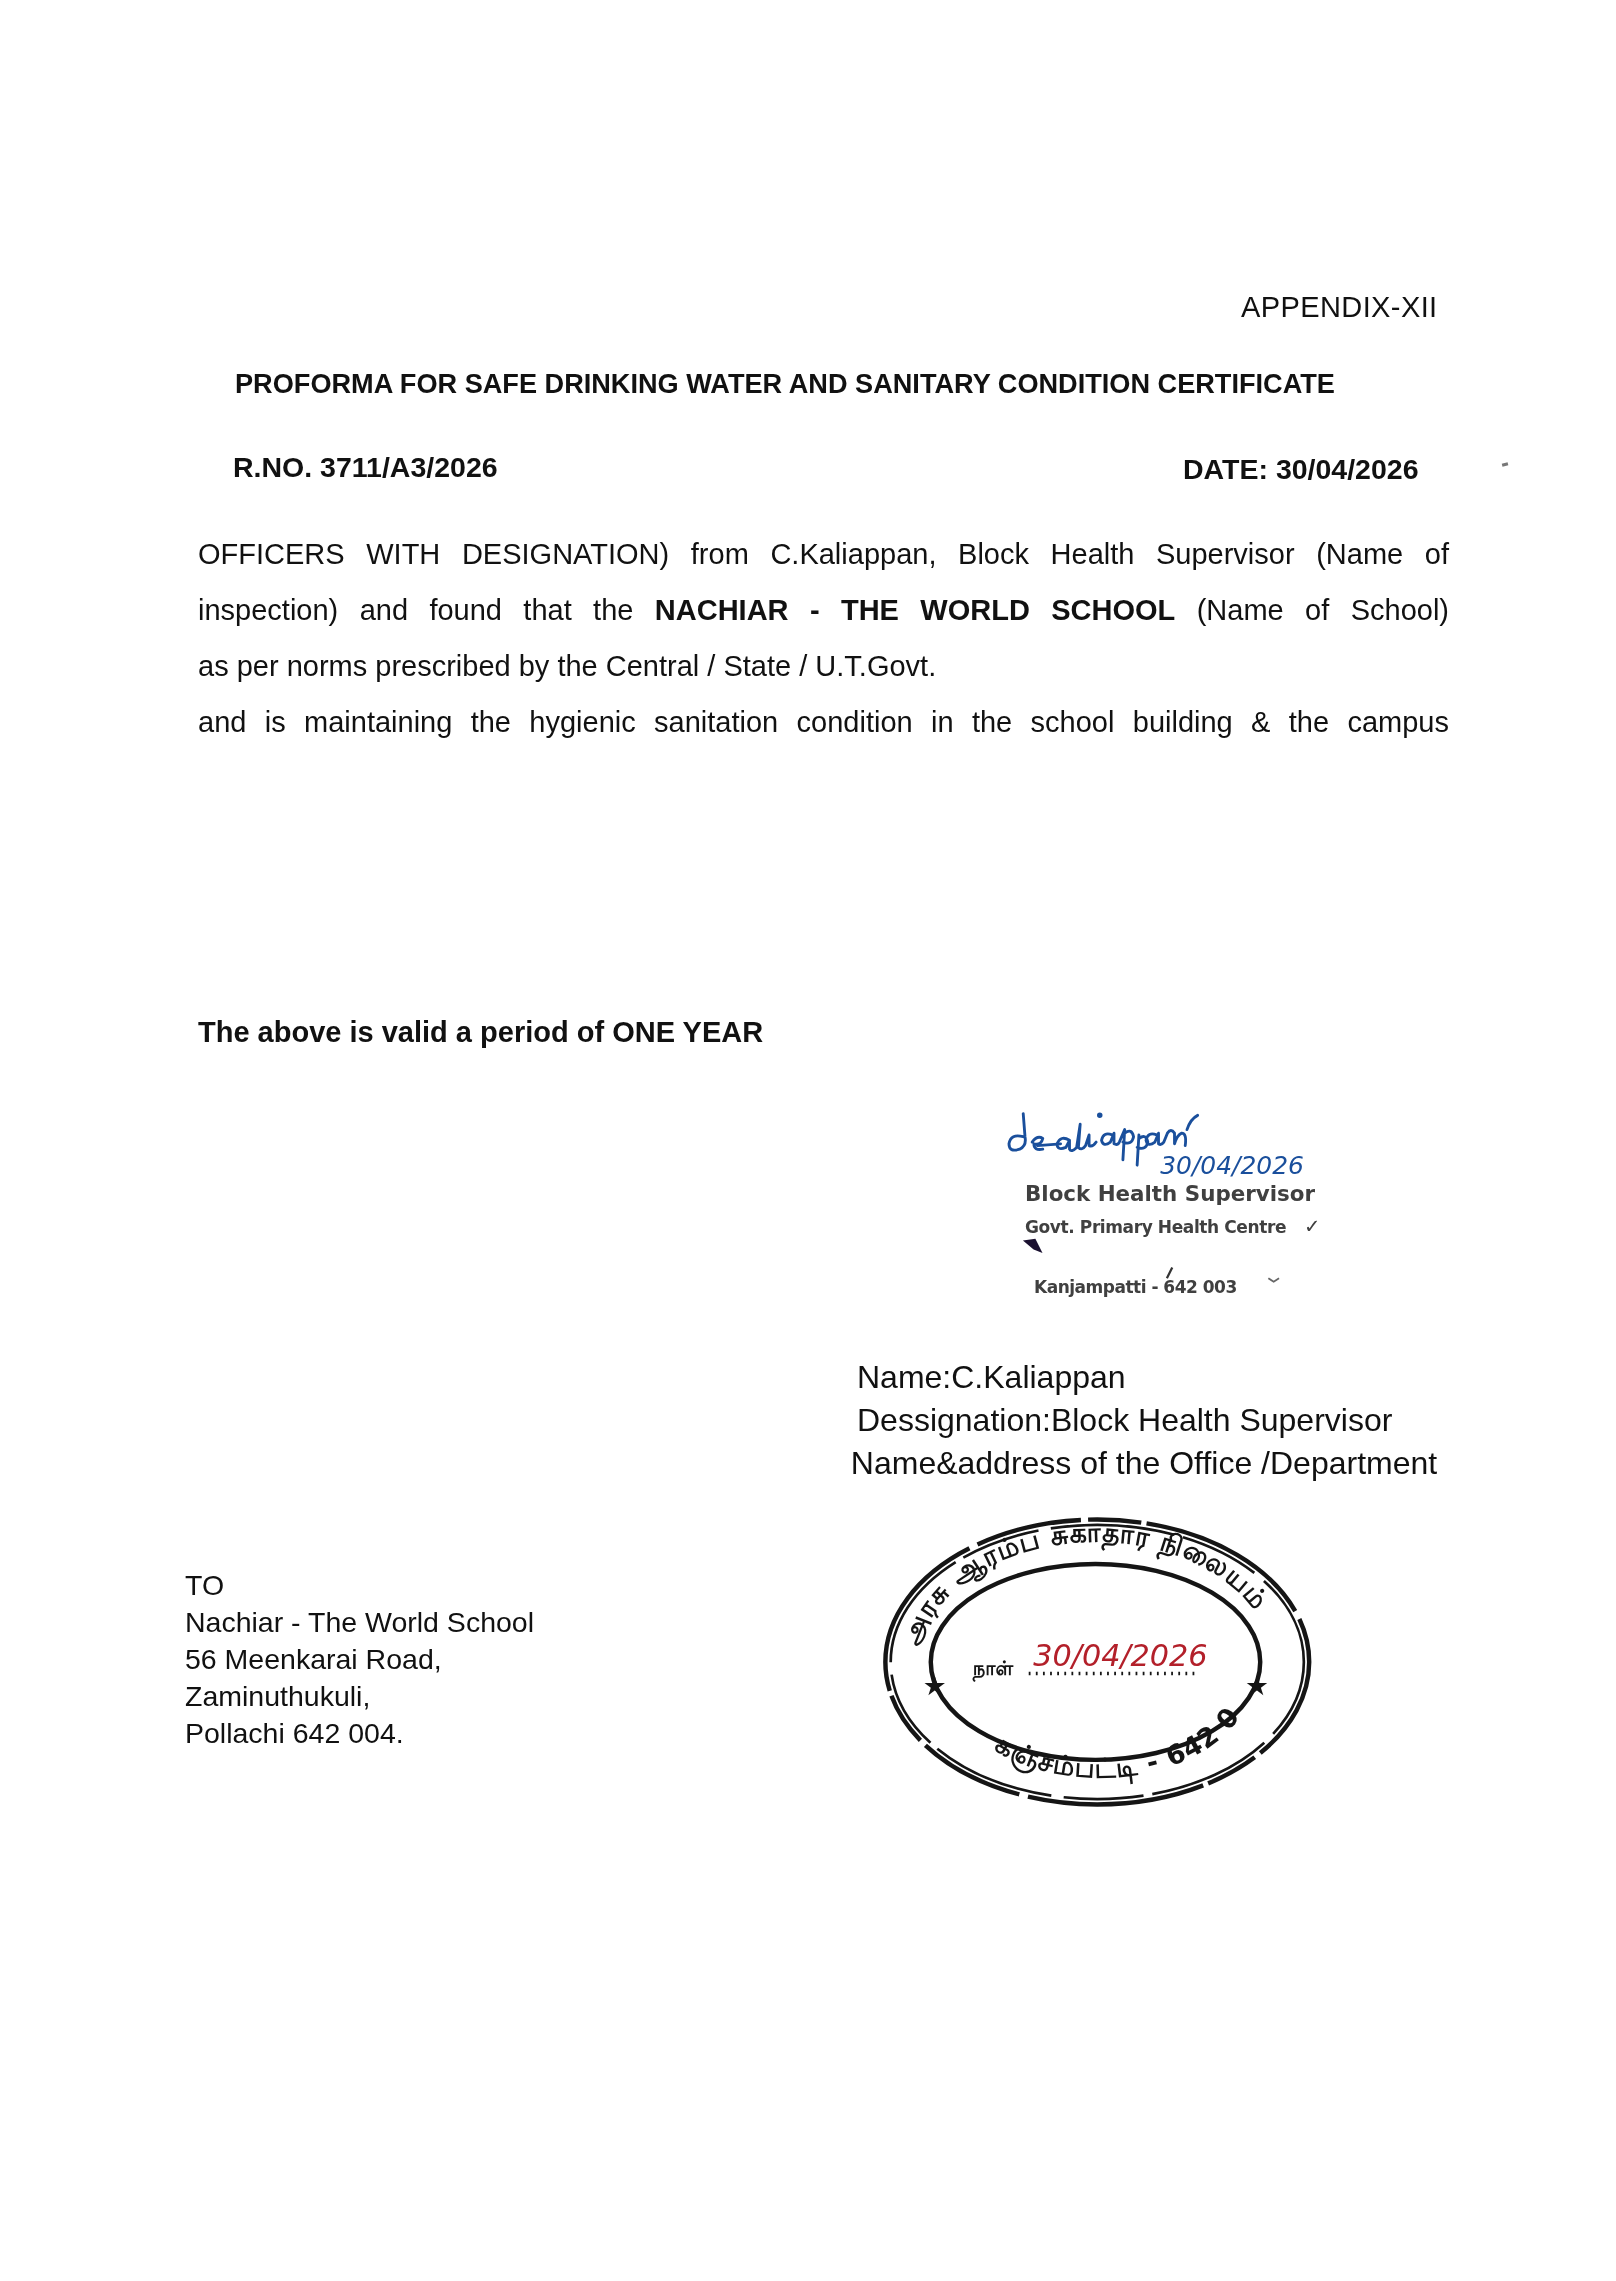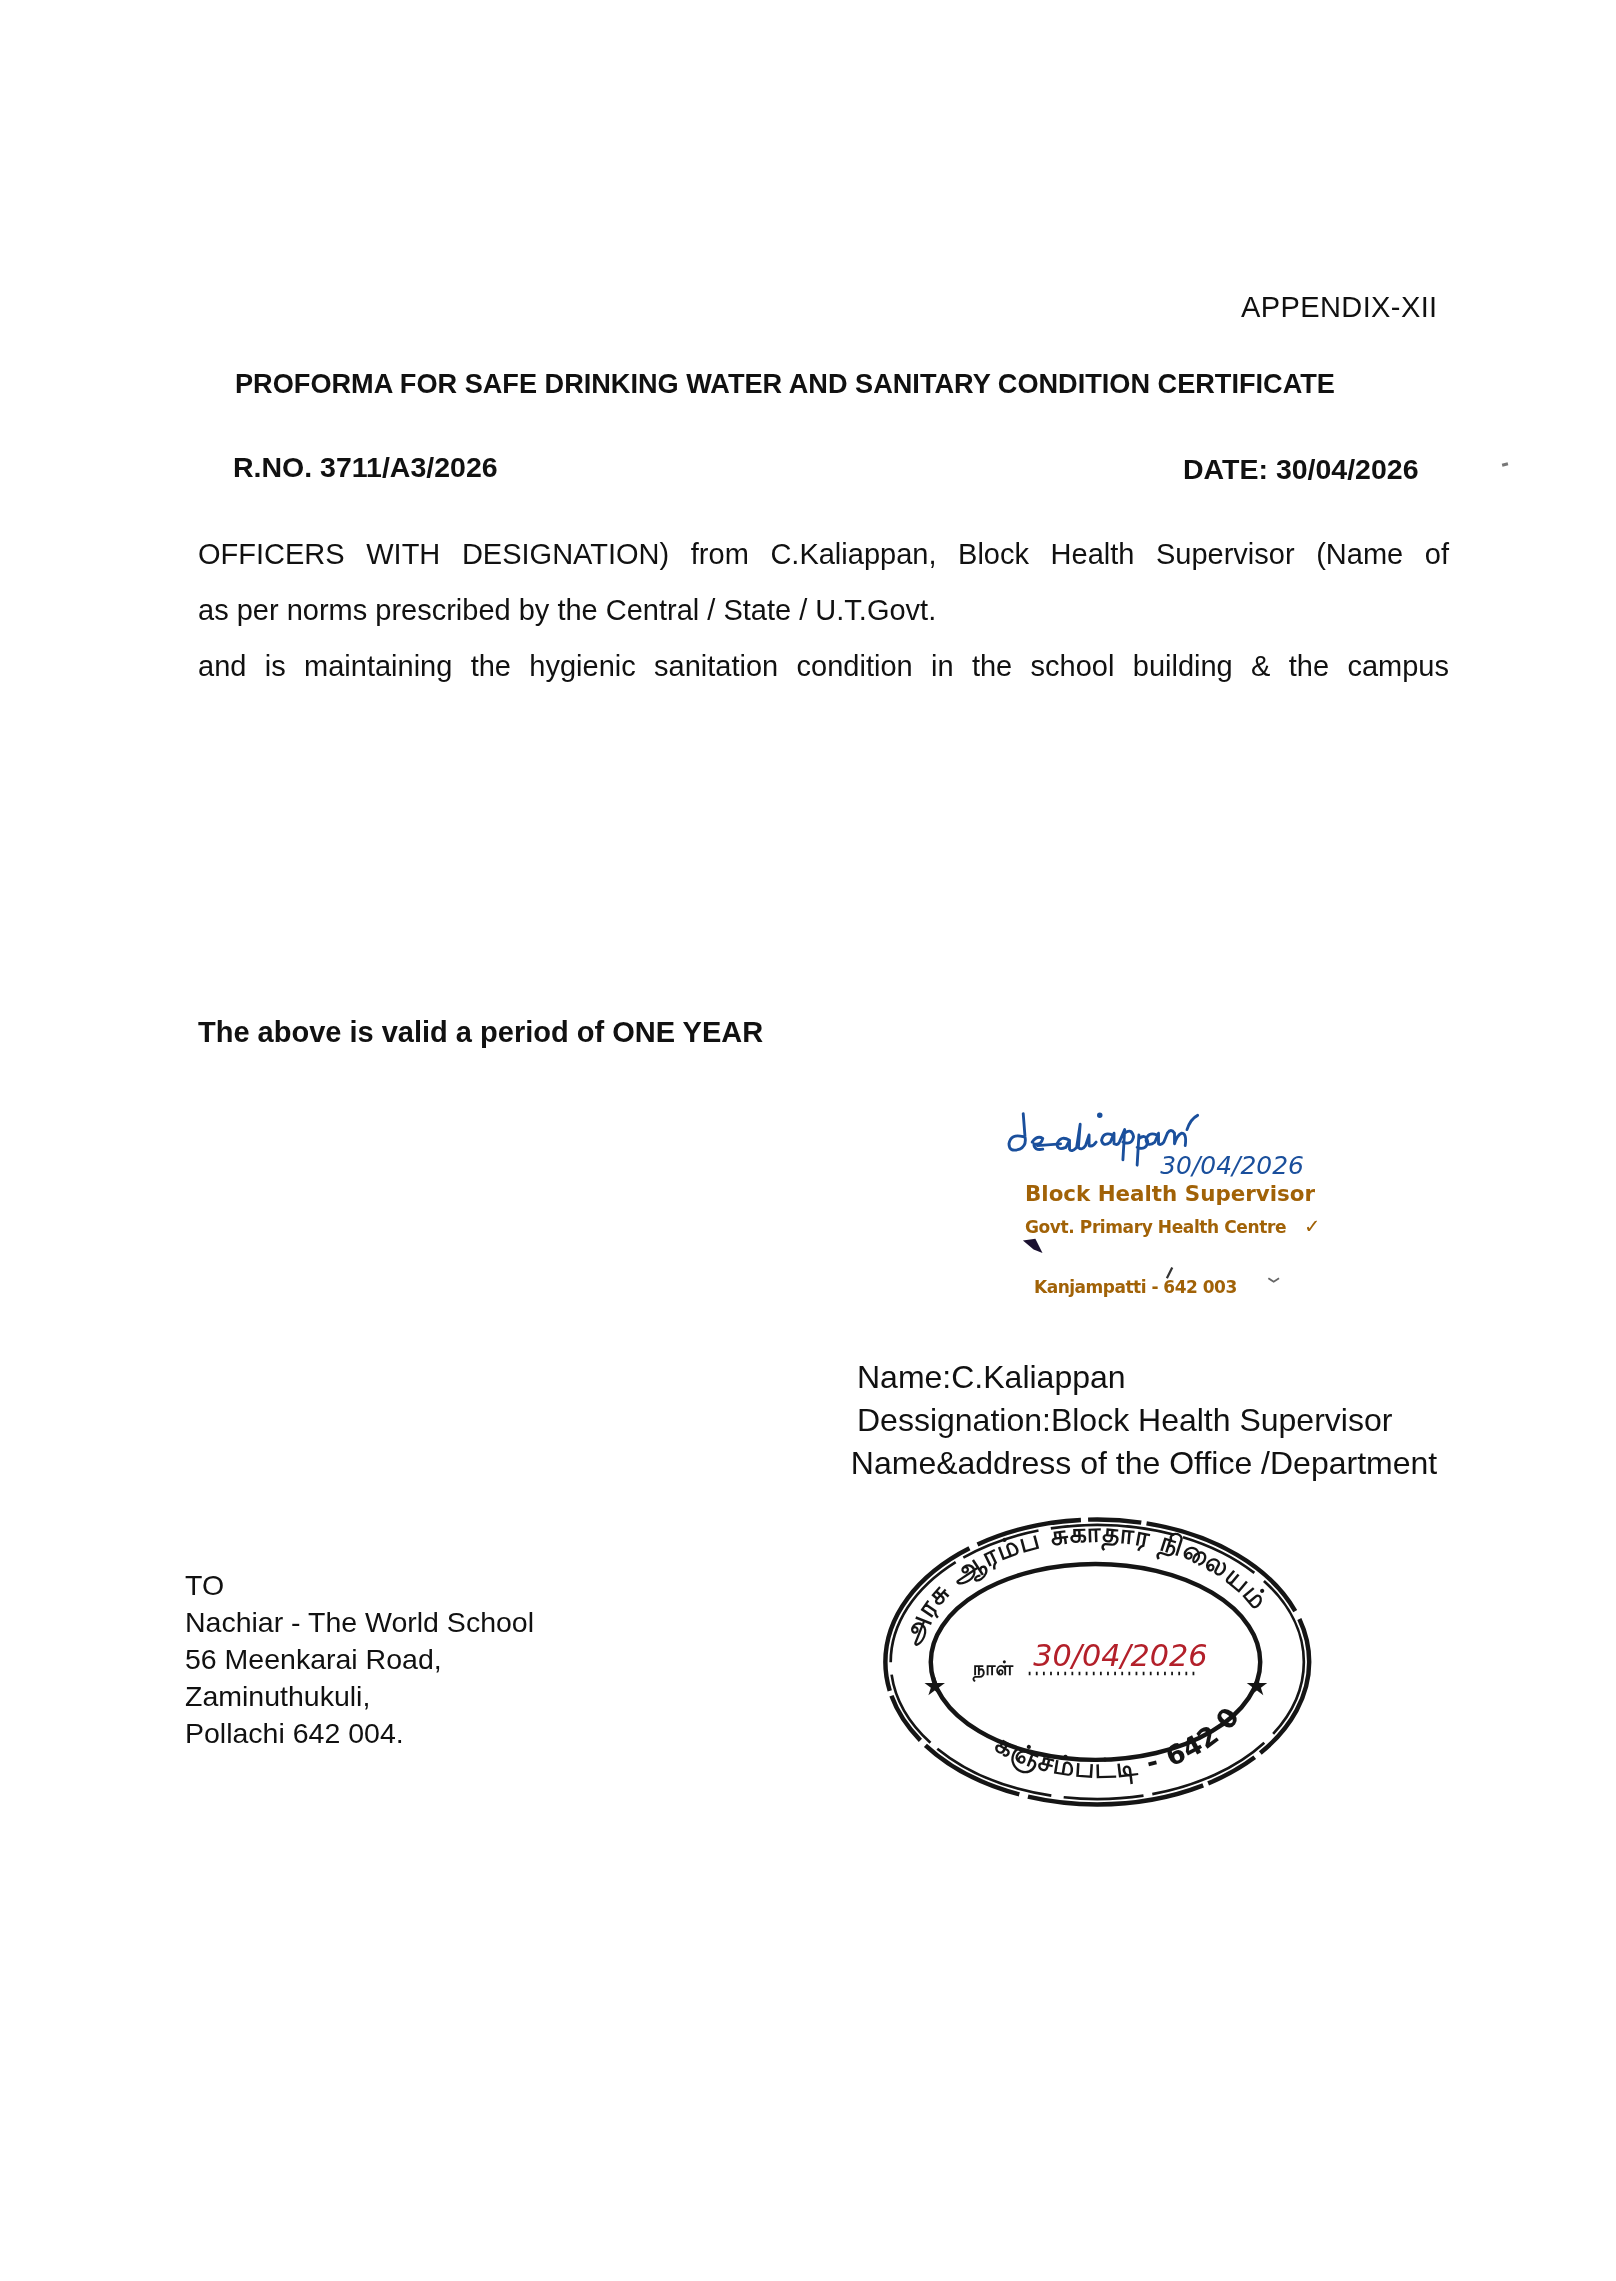--- a/index.html
+++ b/index.html
@@ -48,6 +48,7 @@
 
 <div class="para">
   <span class="ln"><span>OFFICERS WITH DESIGNATION) from C.Kaliappan, Block Health Supervisor (Name of</span></span>
+  <span class="ln"><span style="white-space:pre">inspection) and found that the </span><b>NACHIAR - THE WORLD SCHOOL</b><span style="white-space:pre"> (Name of School)</span></span>
   <span class="ln last"><span>as per norms prescribed by the Central / State / U.T.Govt.</span></span>
   <span class="ln"><span>and is maintaining the hygienic sanitation condition in the school building &amp; the campus</span></span>
 </div>

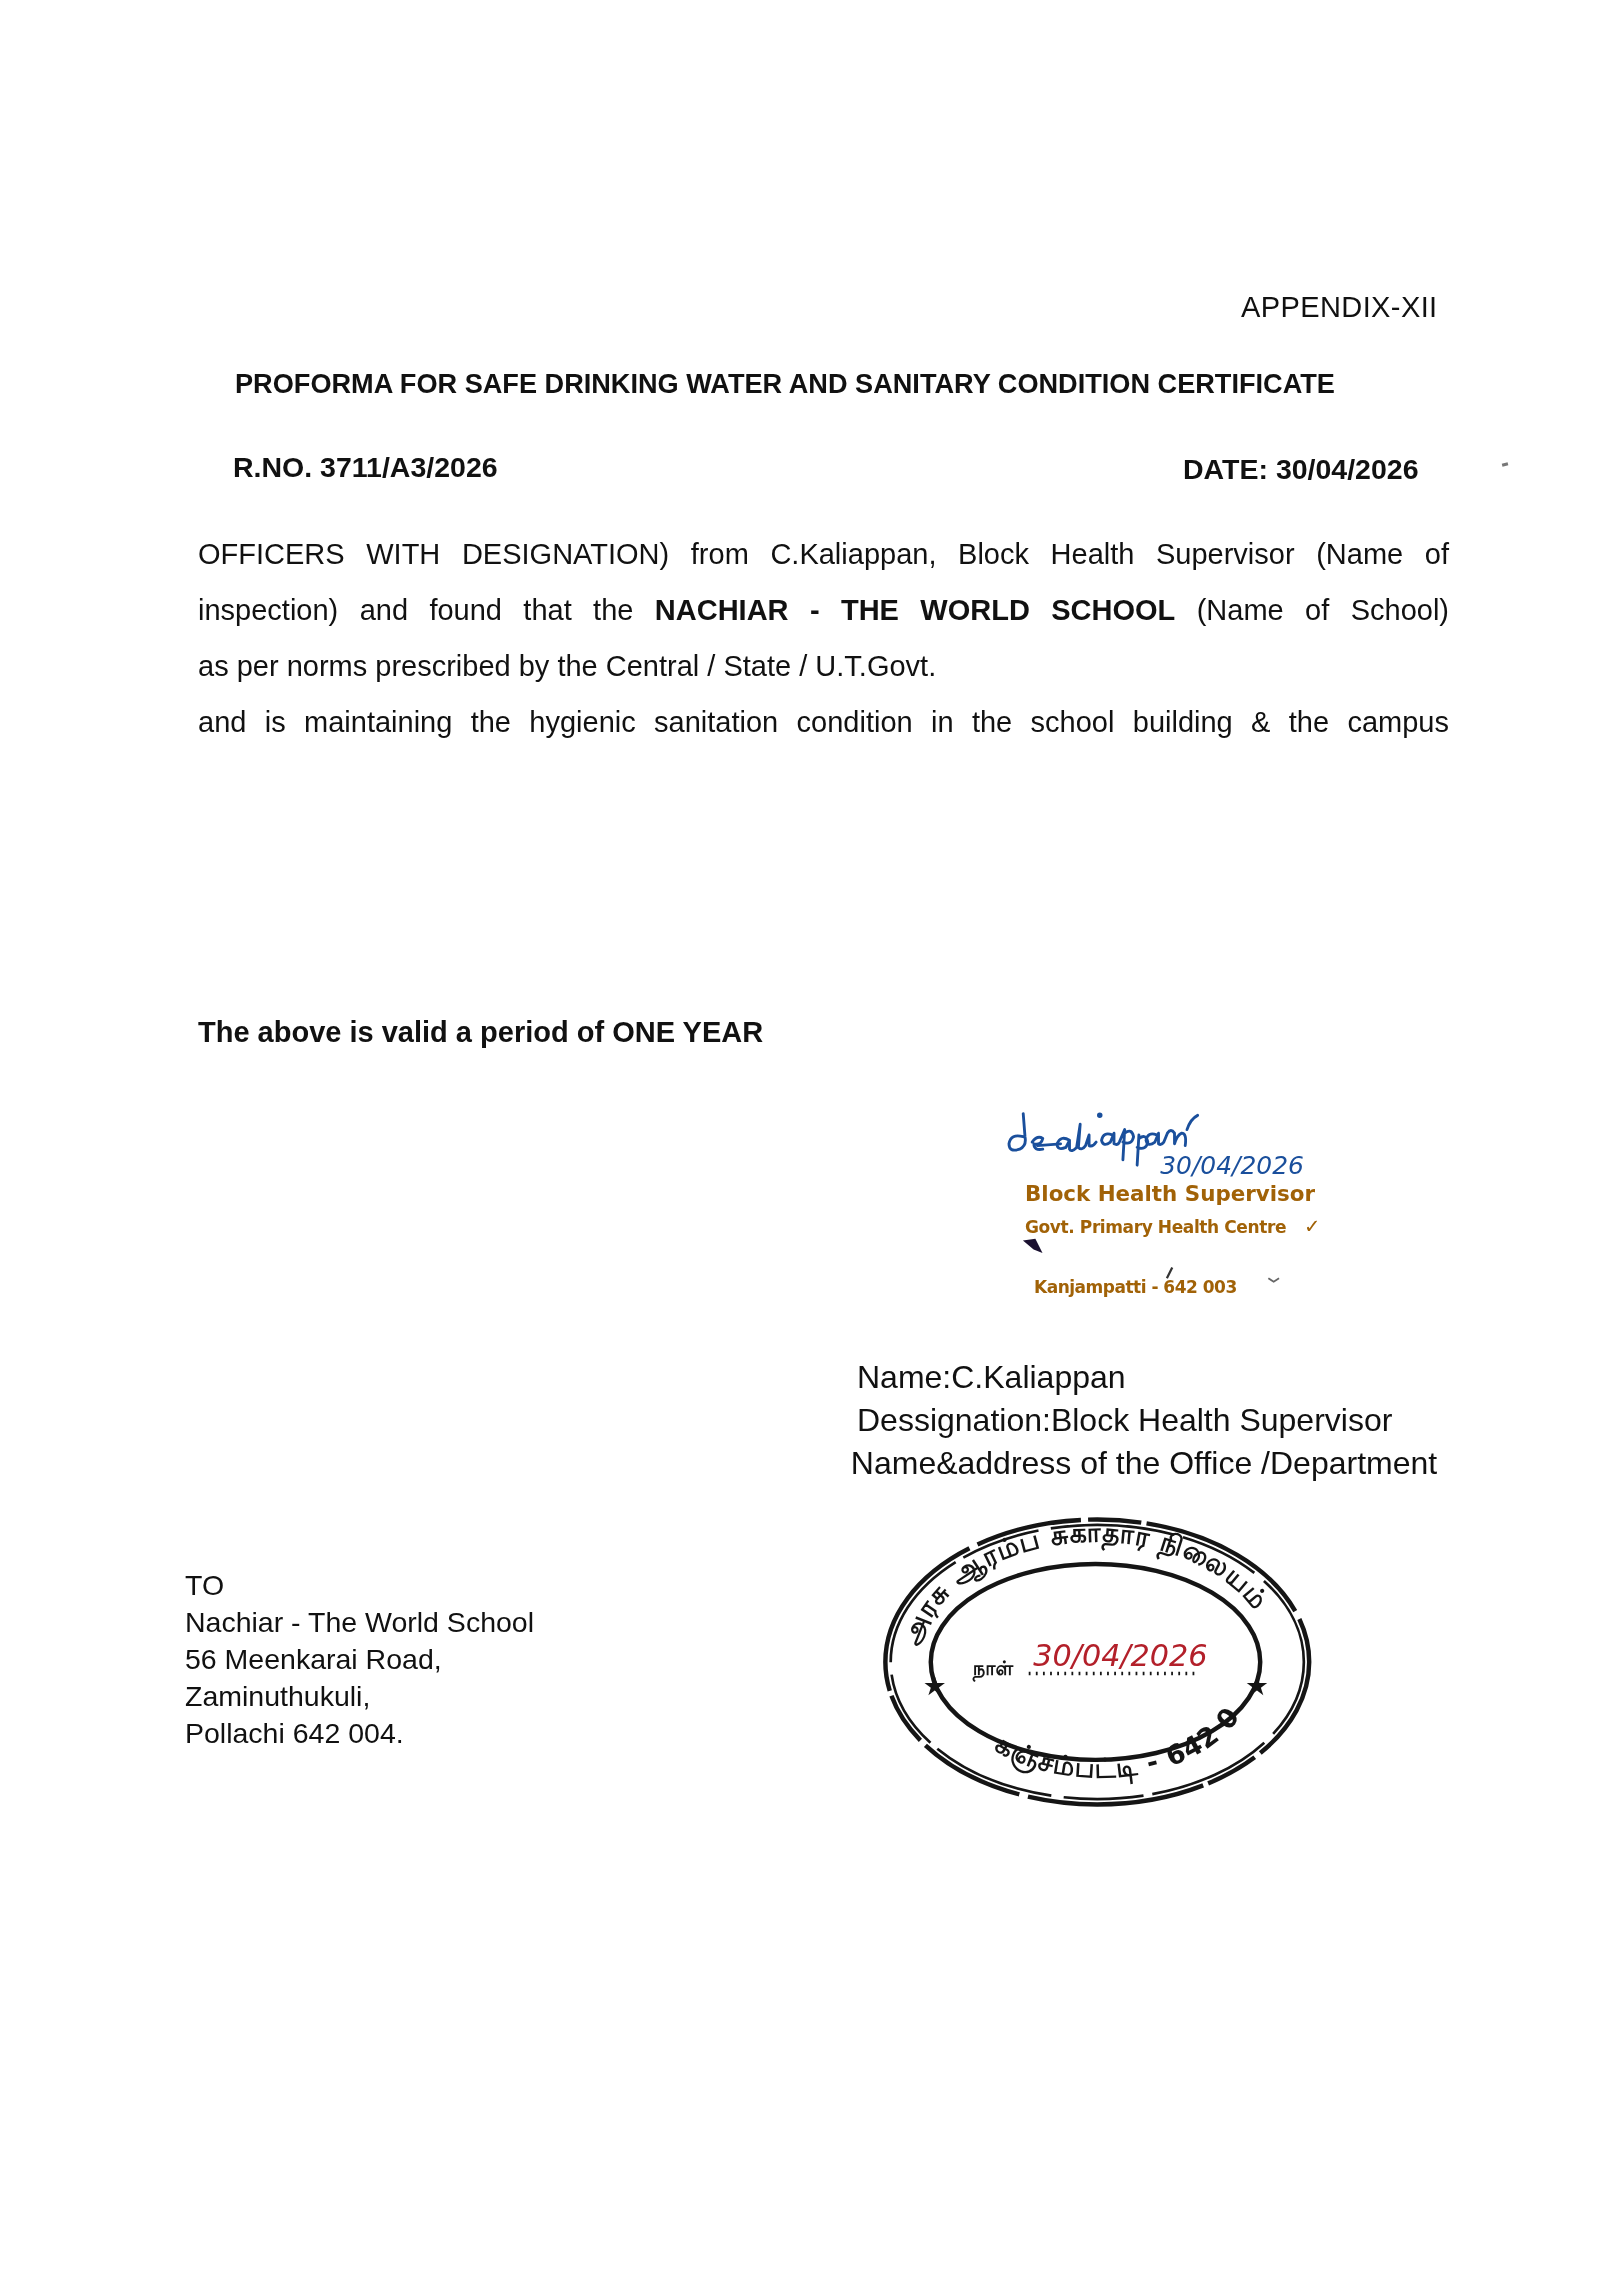--- a/index.html
+++ b/index.html
@@ -23,7 +23,7 @@
 
   .sign-area { left: 998px; top: 1094px; width: 410px; height: 214px; }
   .sig-svg { position: absolute; left: 0; top: 0; }
-  .sig-line { position: absolute; left: 27px; font-family: "DejaVu Sans", sans-serif; font-weight: bold; color: #a16207; white-space: nowrap; }
+  .sig-line { position: absolute; left: 27px; font-family: "DejaVu Sans", sans-serif; font-weight: bold; color: #404040; white-space: nowrap; }
   .sig-l1 { top: 87px; font-size: 21.4px; }
   .sig-l2 { top: 121px; font-size: 17px; letter-spacing: -0.4px; }
   .sig-l3 { top: 148px; left: 36px; font-size: 17px; letter-spacing: -0.5px; margin-top: 35px; }

